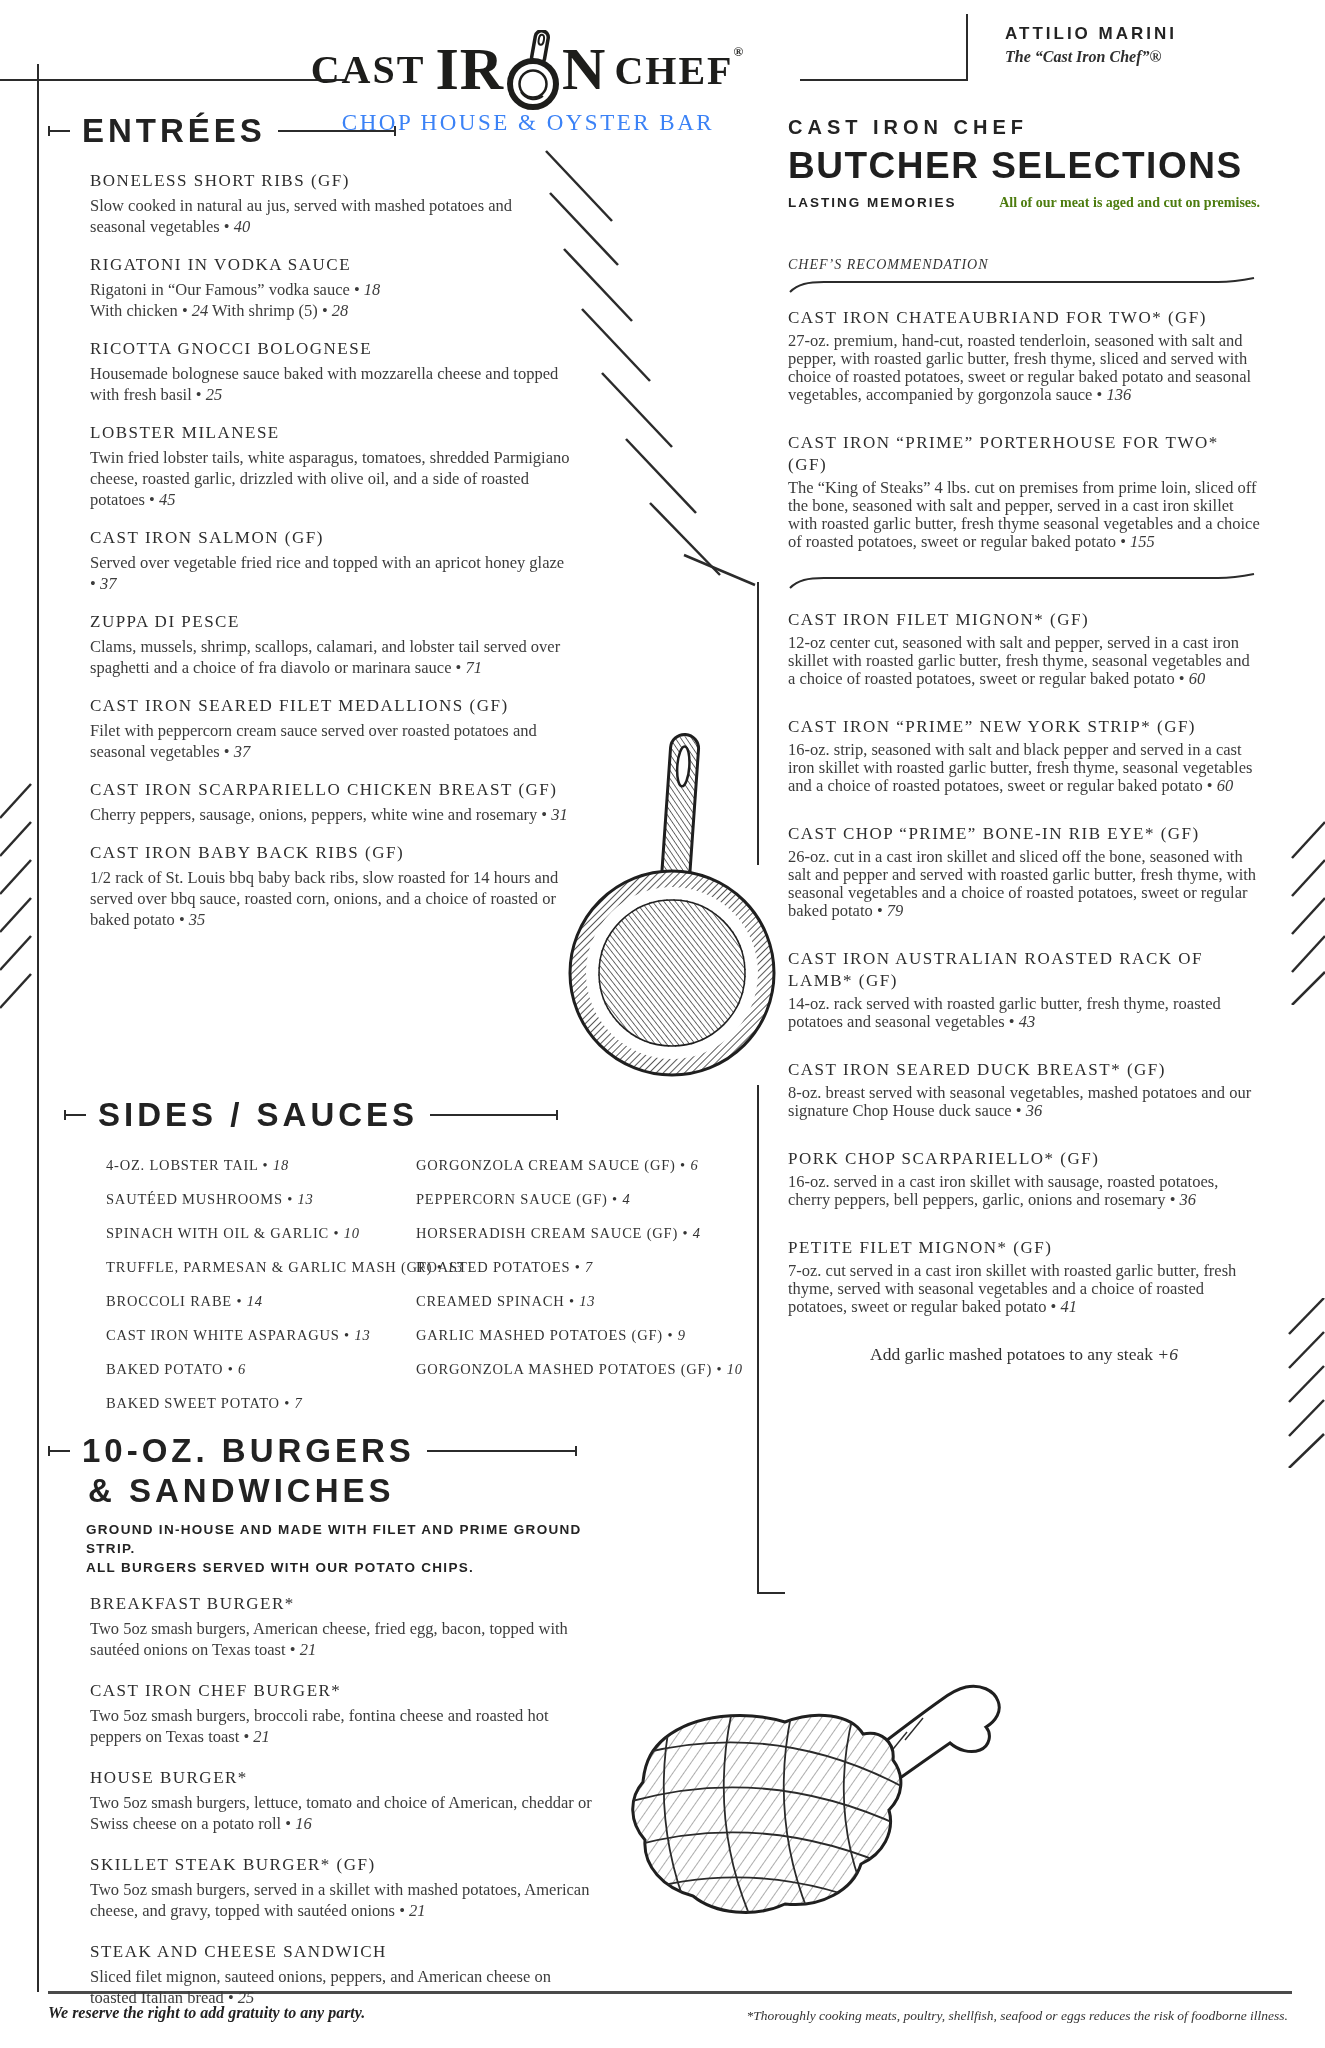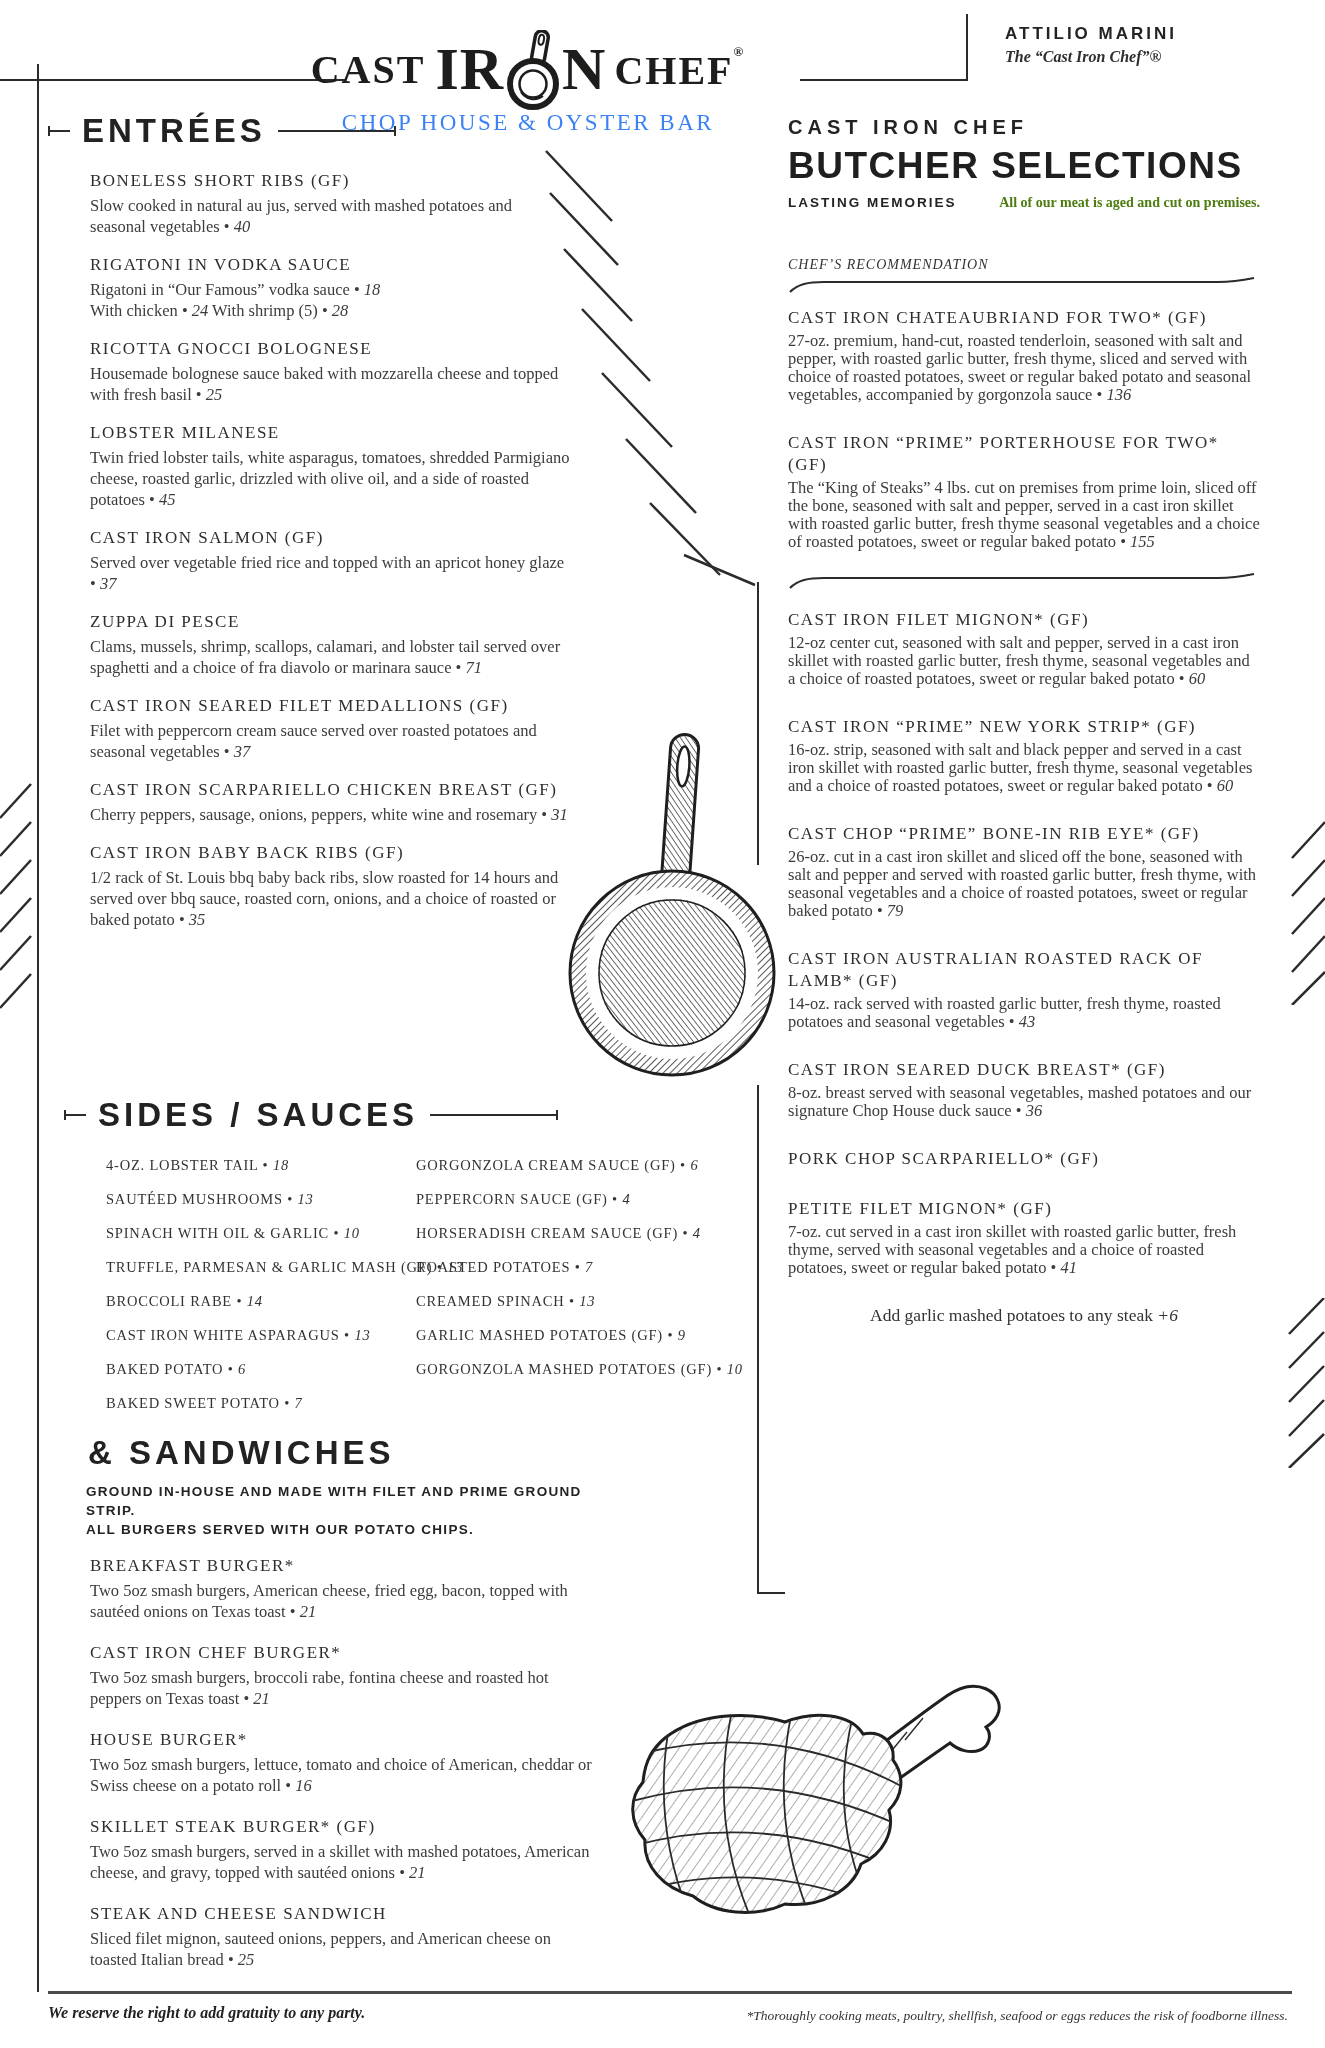--- a/index.html
+++ b/index.html
@@ -347,6 +347,7 @@
 
         <div class="menu-item">
           <div class="name">PORK CHOP SCARPARIELLO* (GF)</div>
+          <div class="desc">16-oz. served in a cast iron skillet with sausage, roasted potatoes, cherry peppers, bell peppers, garlic, onions and rosemary • <em>36</em></div>
         </div>
 
         <div class="menu-item">

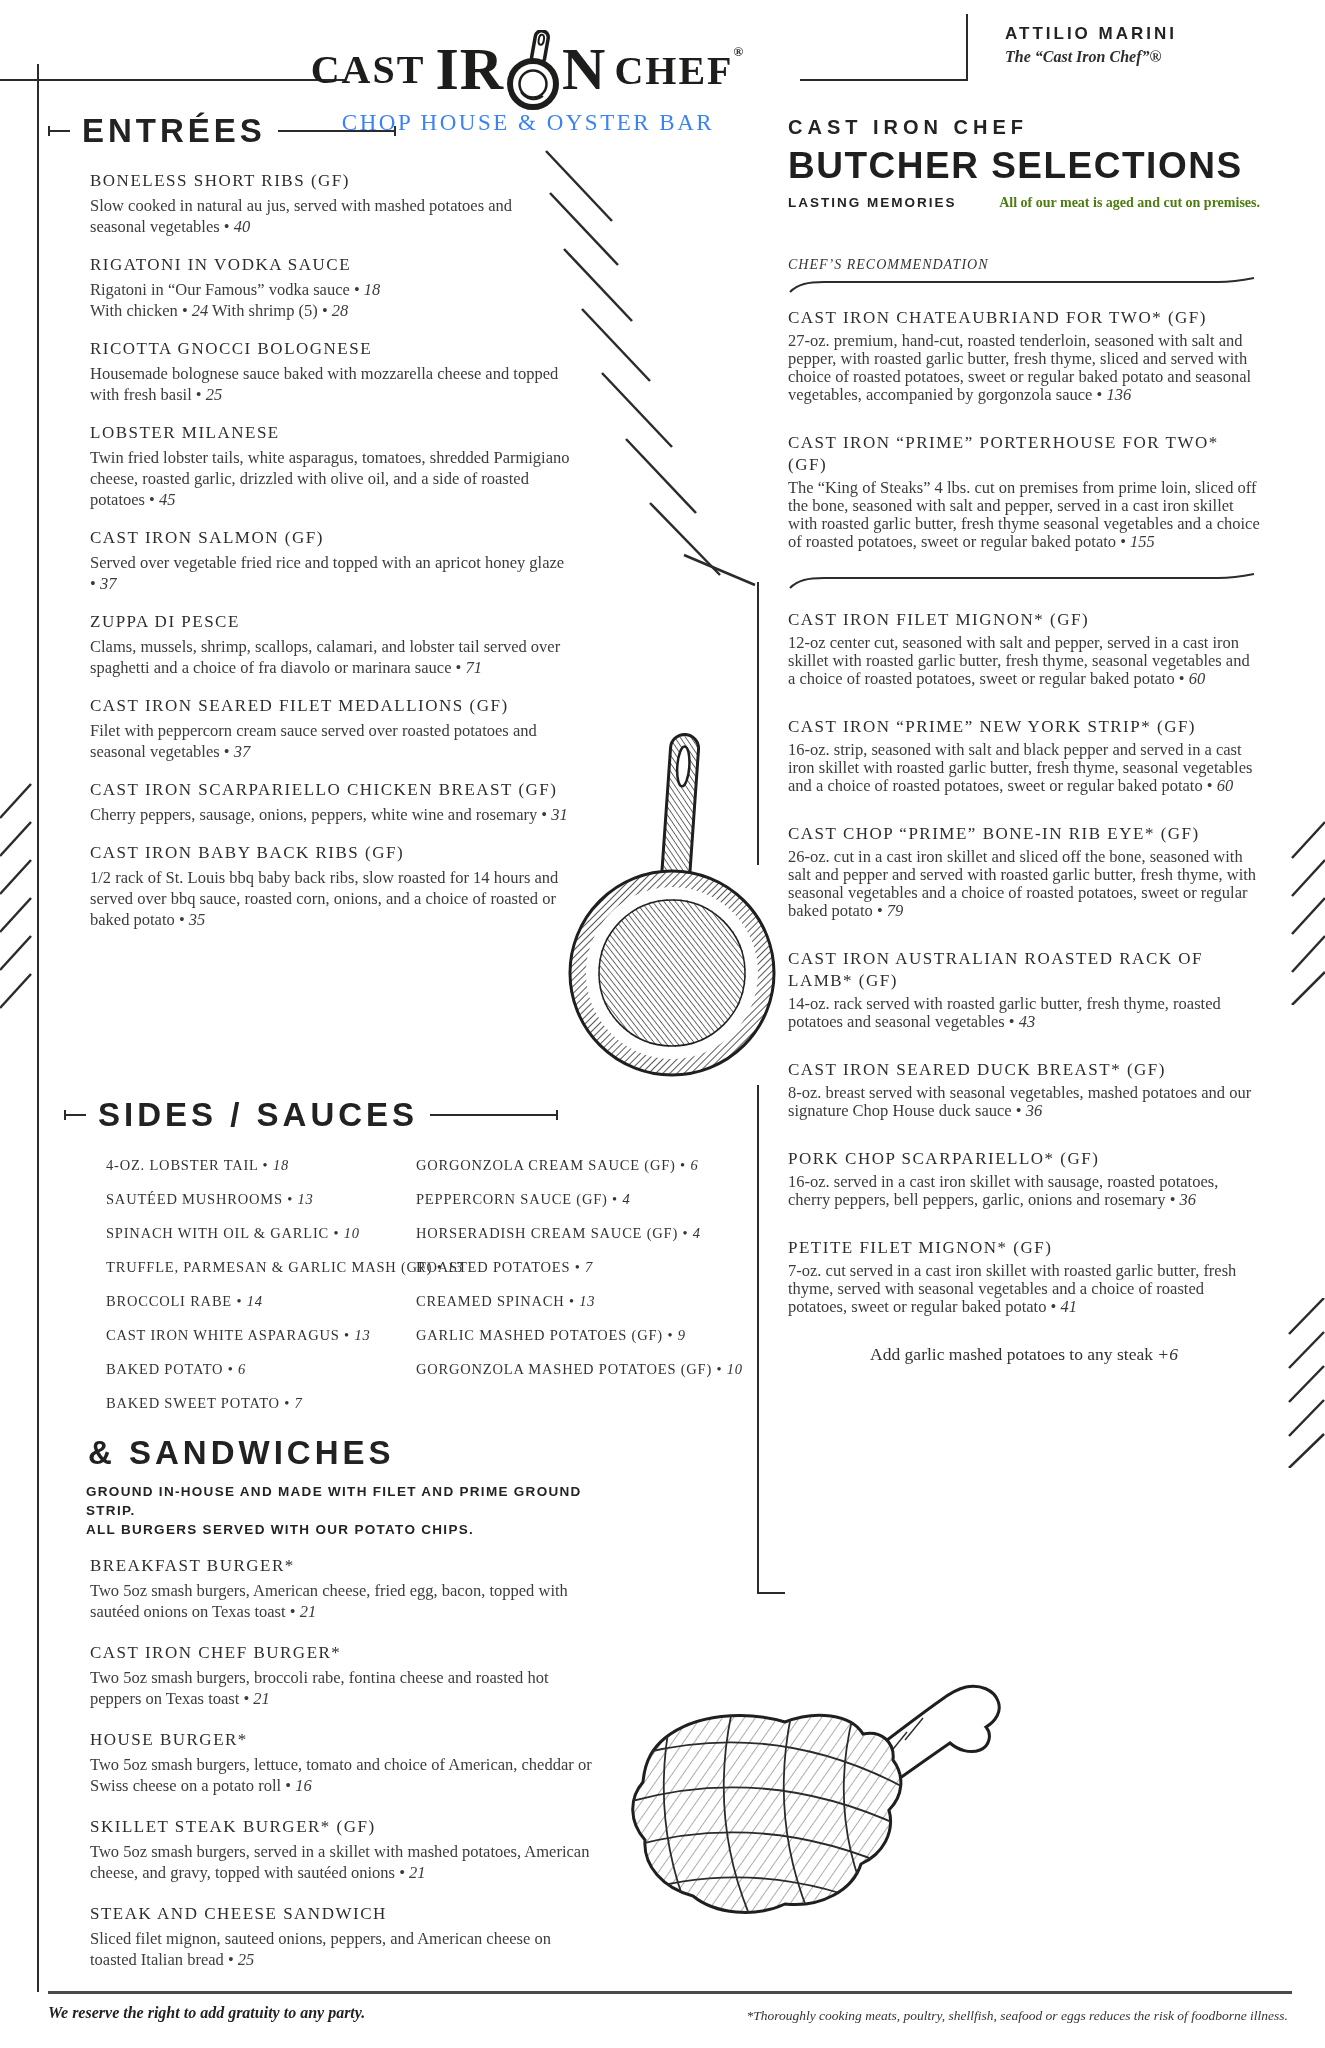--- a/index.html
+++ b/index.html
@@ -258,6 +258,11 @@
   </section>
 
   <section id="burgers">
+    <div class="sec-head">
+      <span class="tick"></span>
+      <h2 class="sec-title" style="margin:0">10-OZ. BURGERS</h2>
+      <span class="lead" style="width:150px;"></span>
+    </div>
     <div class="burg-title2">&amp; SANDWICHES</div>
     <div class="burg-note">
       <div>GROUND IN-HOUSE AND MADE WITH FILET AND PRIME GROUND STRIP.</div>

